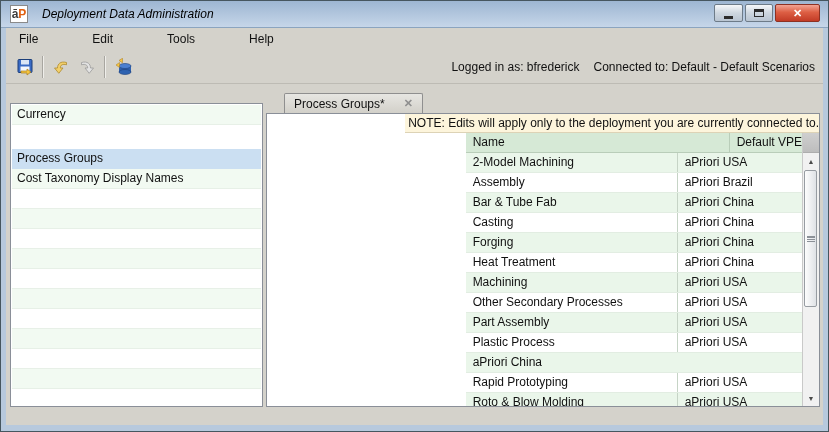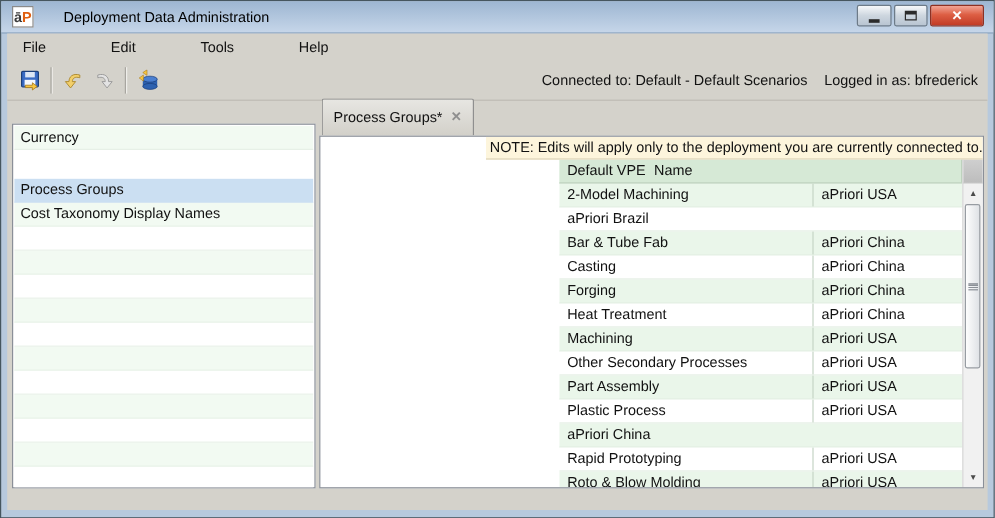--- a/index.html
+++ b/index.html
@@ -23,7 +23,7 @@
   }
   .applogo .la { color:#3c3c3c; }
   .applogo .lp { color:#e05f10; }
-  .title-text { margin-left:25px; color:#000; }
+  .title-text { margin-left:14px; color:#000;font-style:italic; }
   .winbtns { position:absolute; top:3px; right:8px; display:flex; gap:2px; }
   .winbtn {
     height:18px; border:1px solid #6d7b88; border-radius:2px;

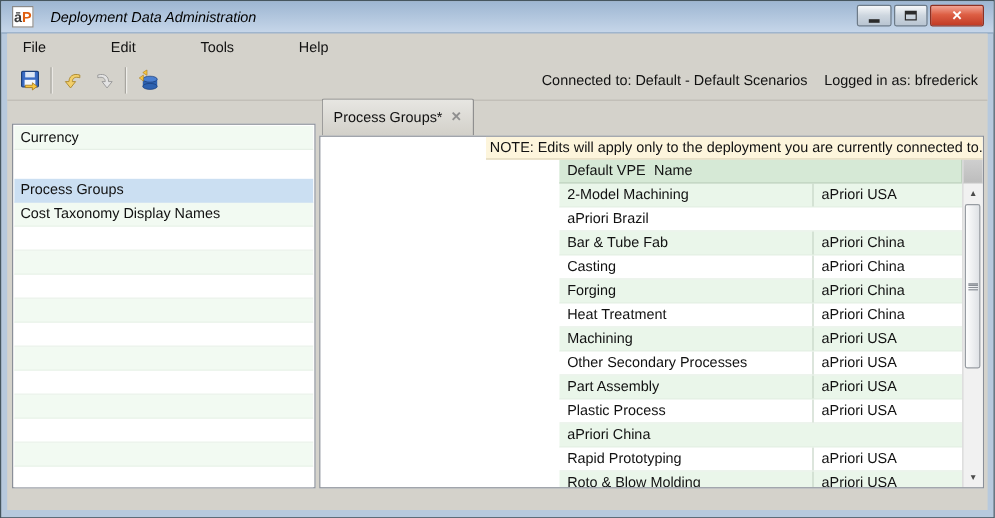--- a/index.html
+++ b/index.html
@@ -172,8 +172,8 @@
         </svg>
       </div>
       <div class="conn">
+        <span>Logged in as: bfrederick</span>
         <span>Connected to: Default - Default Scenarios</span>
-        <span>Logged in as: bfrederick</span>
       </div>
     </div>
 

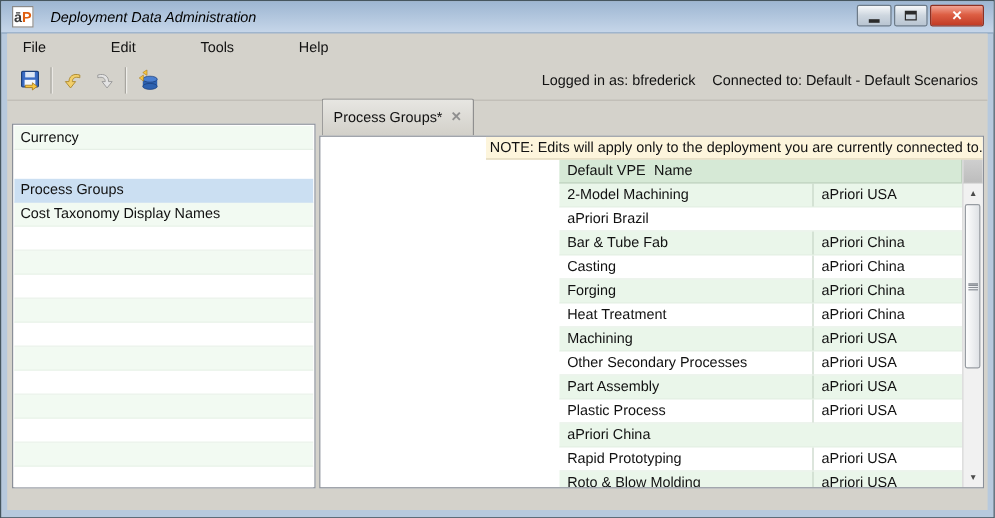--- a/index.html
+++ b/index.html
@@ -65,7 +65,7 @@
   .rpanel { position:absolute; left:256px; right:0; top:0; bottom:0; display:flex; flex-direction:column; }
   .tabbar { height:26px; display:flex; align-items:flex-end; }
   .tab {
-    height:31px; margin-left:2px; display:flex; align-items:center; gap:7px; padding:0 9px;
+    height:20px; margin-left:18px; display:flex; align-items:center; gap:19px; padding:0 9px;
     background:linear-gradient(#e7e6e2,#d2d0c9); border:1px solid #8f8f8f; border-bottom:none;
     border-radius:2px 2px 0 0;
   }

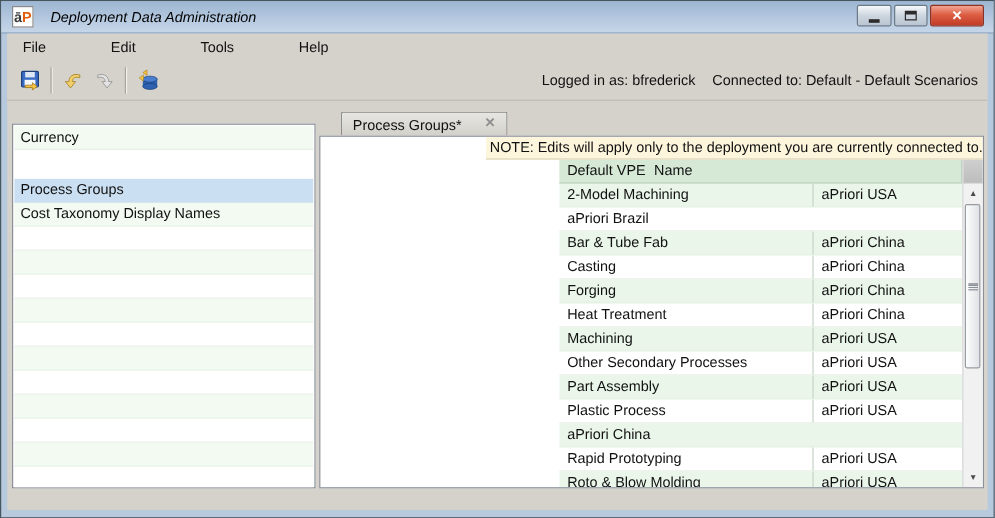--- a/index.html
+++ b/index.html
@@ -226,8 +226,8 @@
           <div class="grid">
             <div class="cols">
               <div class="thead">
+                <div class="th th-name">Name</div>
                 <div class="th th-vpe">Default VPE</div>
-                <div class="th th-name">Name</div>
               </div>
               <div class="tbody">
 

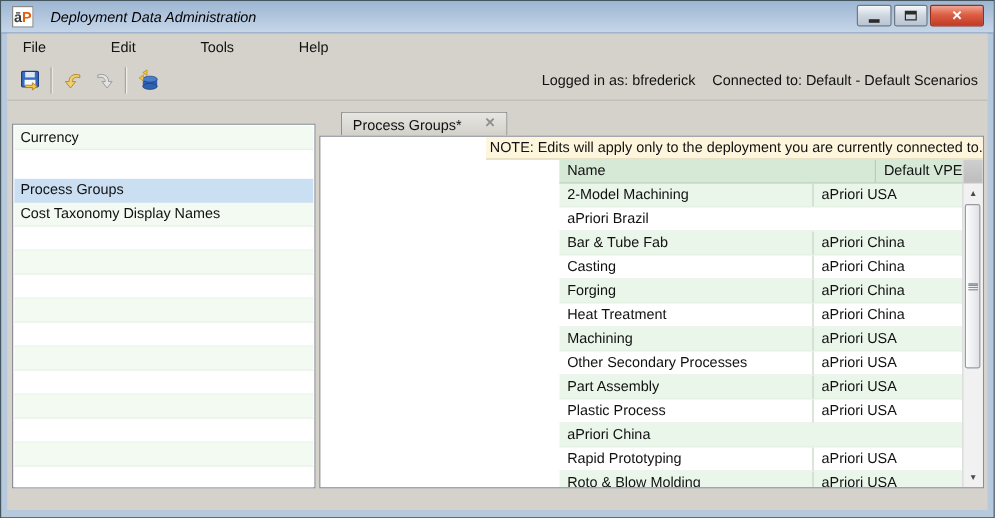--- a/index.html
+++ b/index.html
@@ -237,6 +237,7 @@
                   </div>
 
                   <div class="trow odd">
+                    <div class="cell cell-name">Assembly</div>
                     <div class="cell cell-vpe">aPriori Brazil</div>
                   </div>
 

